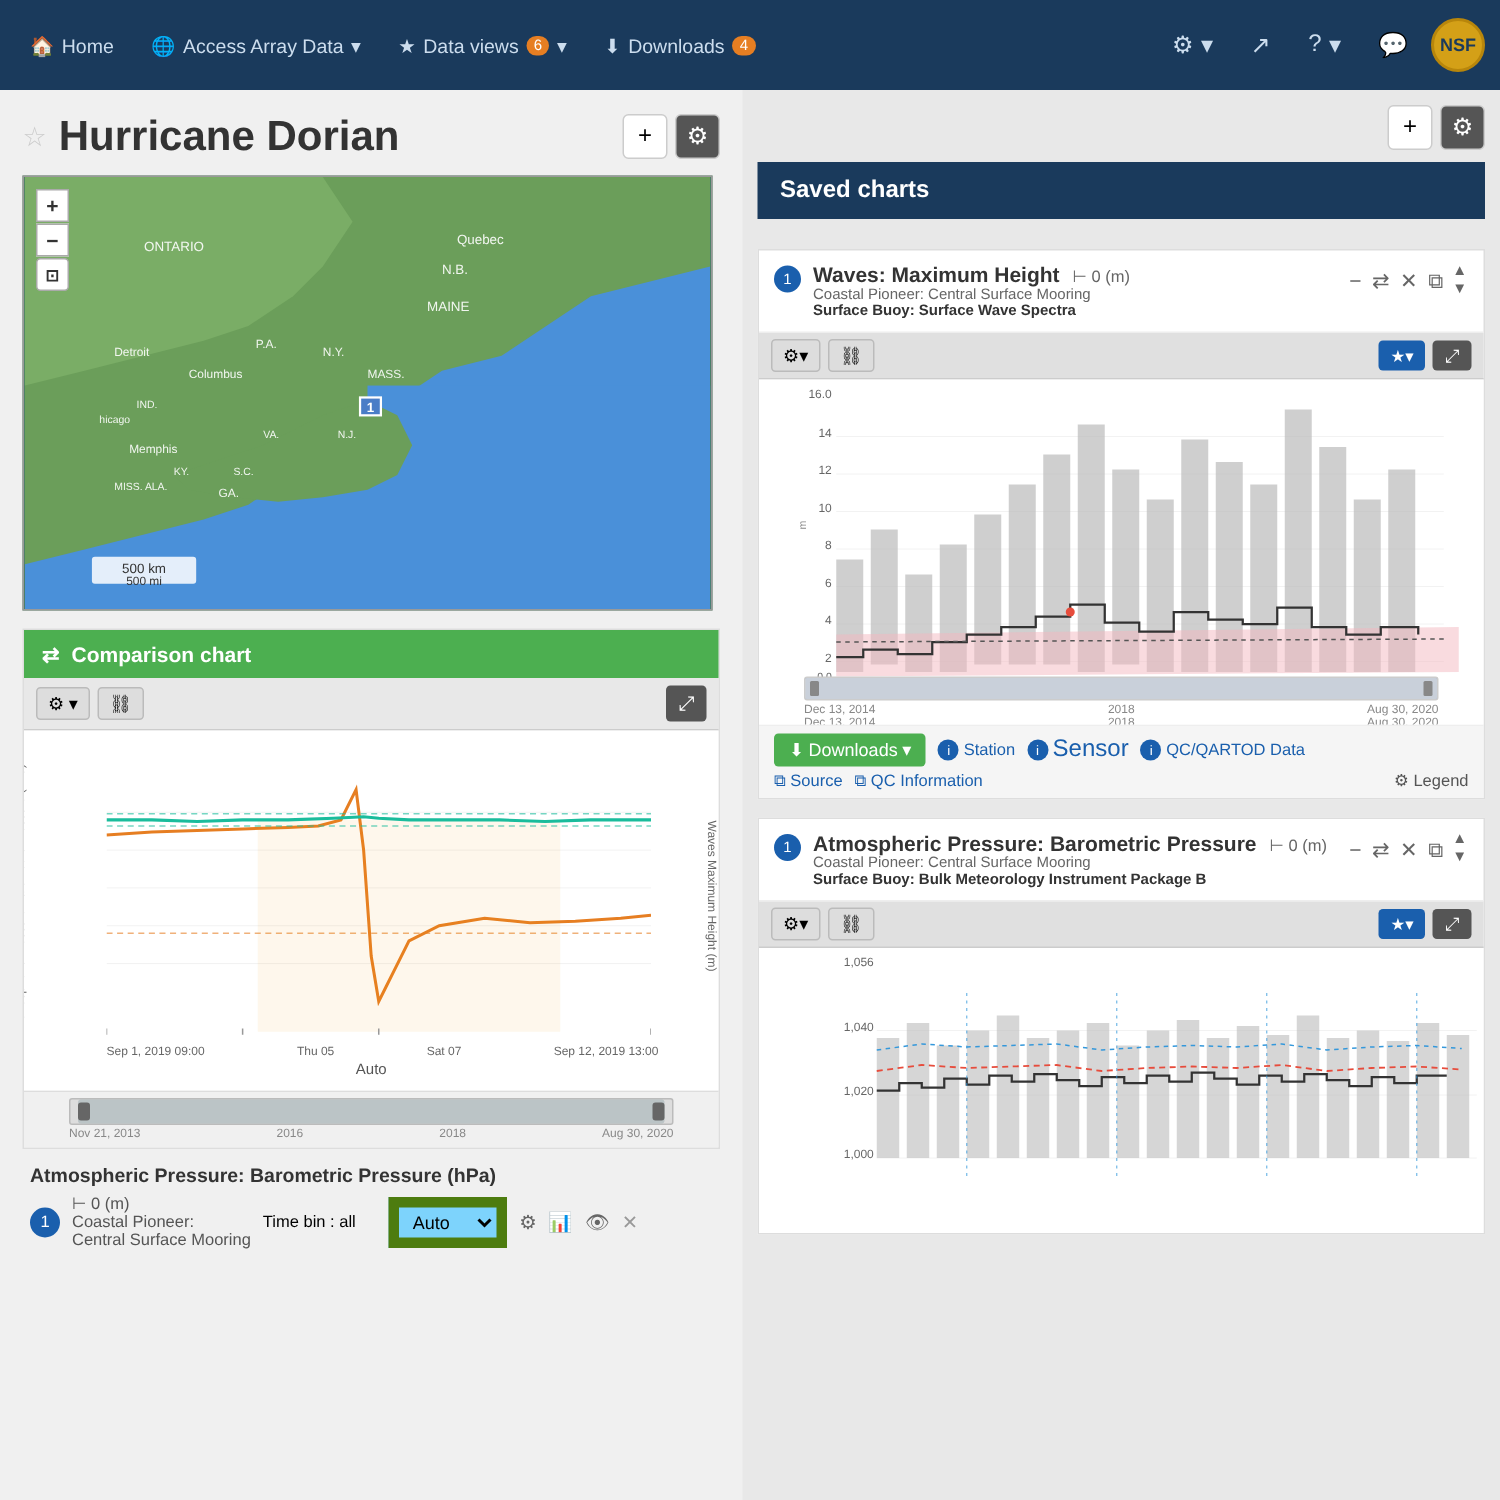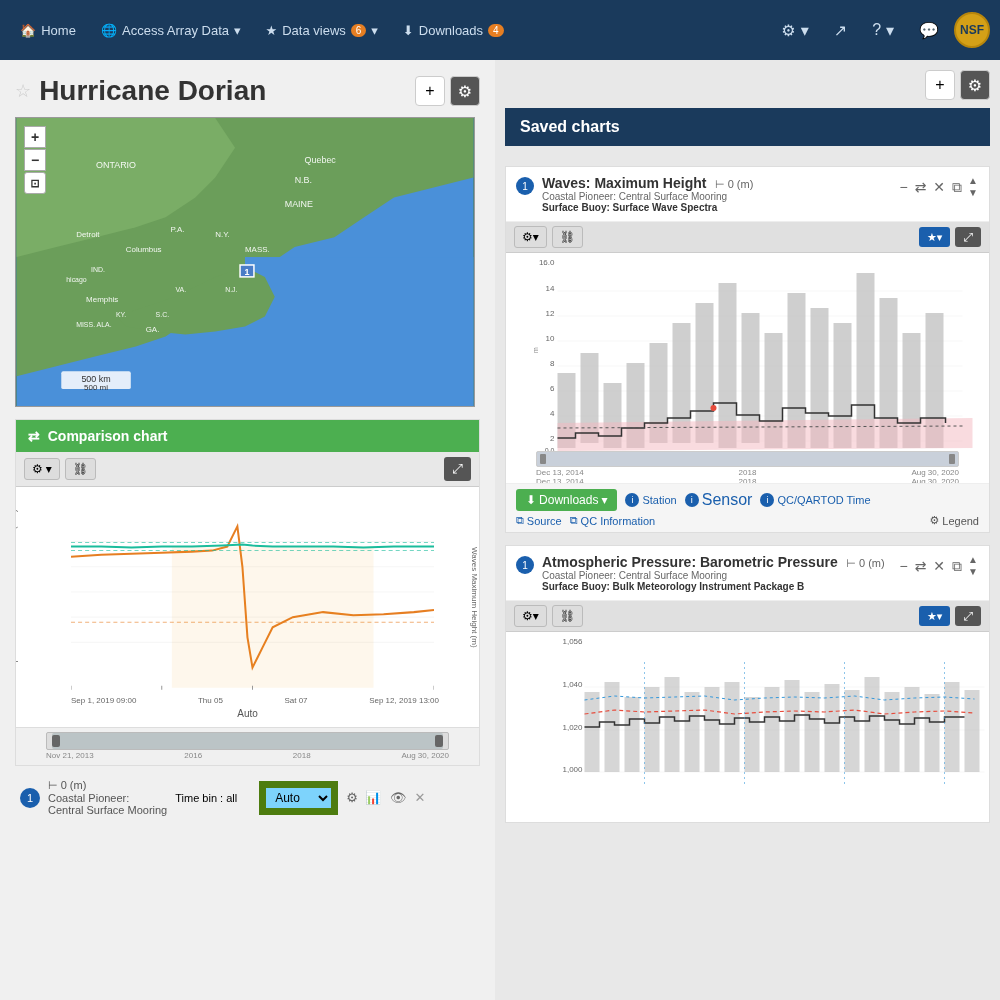--- a/index.html
+++ b/index.html
@@ -784,7 +784,7 @@
           </span>
           <span style="display:flex; align-items:center; gap:3px;">
             <span class="info-circle">i</span>
-            <span style="color:#1a5fad; font-size:11px;">QC/QARTOD Time</span>
+            <span style="color:#1a5fad; font-size:11px;">QC/QARTOD Data</span>
           </span>
         </div>
         <div class="footer-link-row">

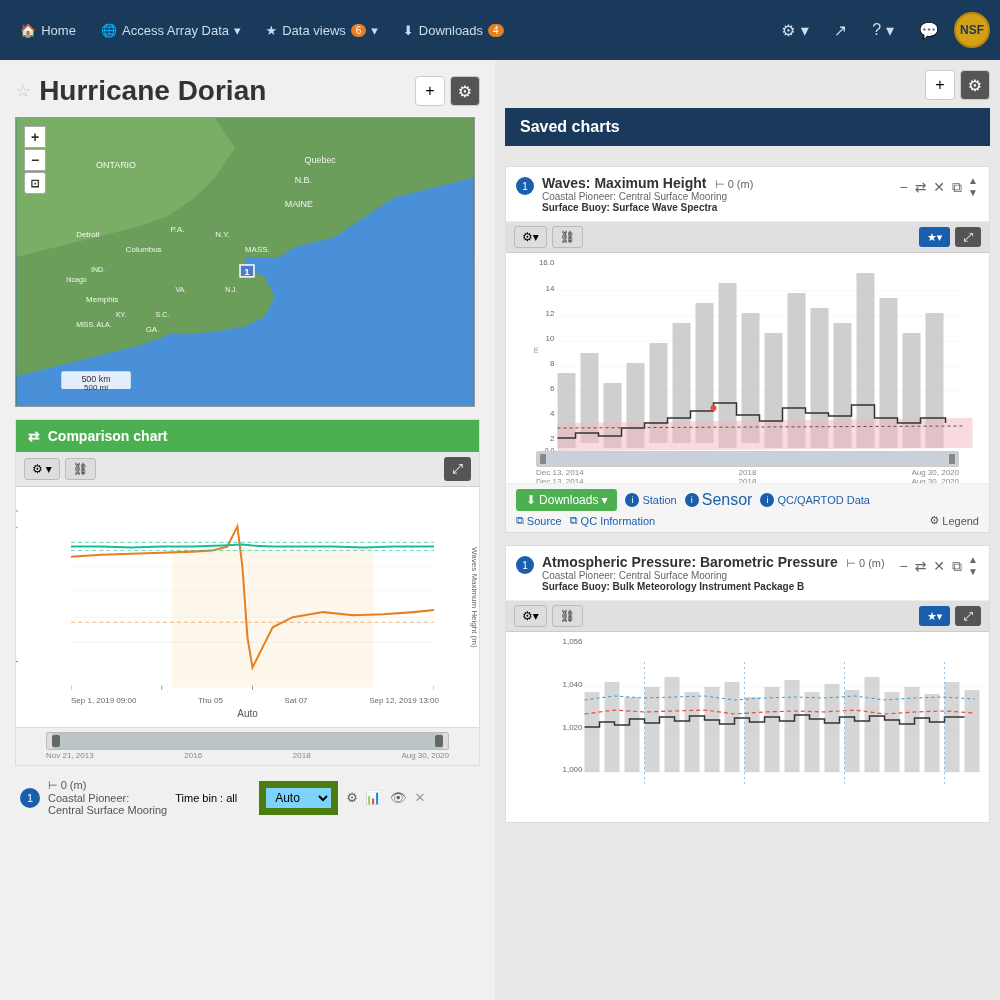--- a/index.html
+++ b/index.html
@@ -634,6 +634,7 @@
     </div>
 
     <div style="margin-top:8px;">
+      <div class="bottom-label">Atmospheric Pressure: Barometric Pressure (hPa)</div>
       <div class="bottom-row">
         <div class="num-badge">1</div>
         <div class="bottom-info">

